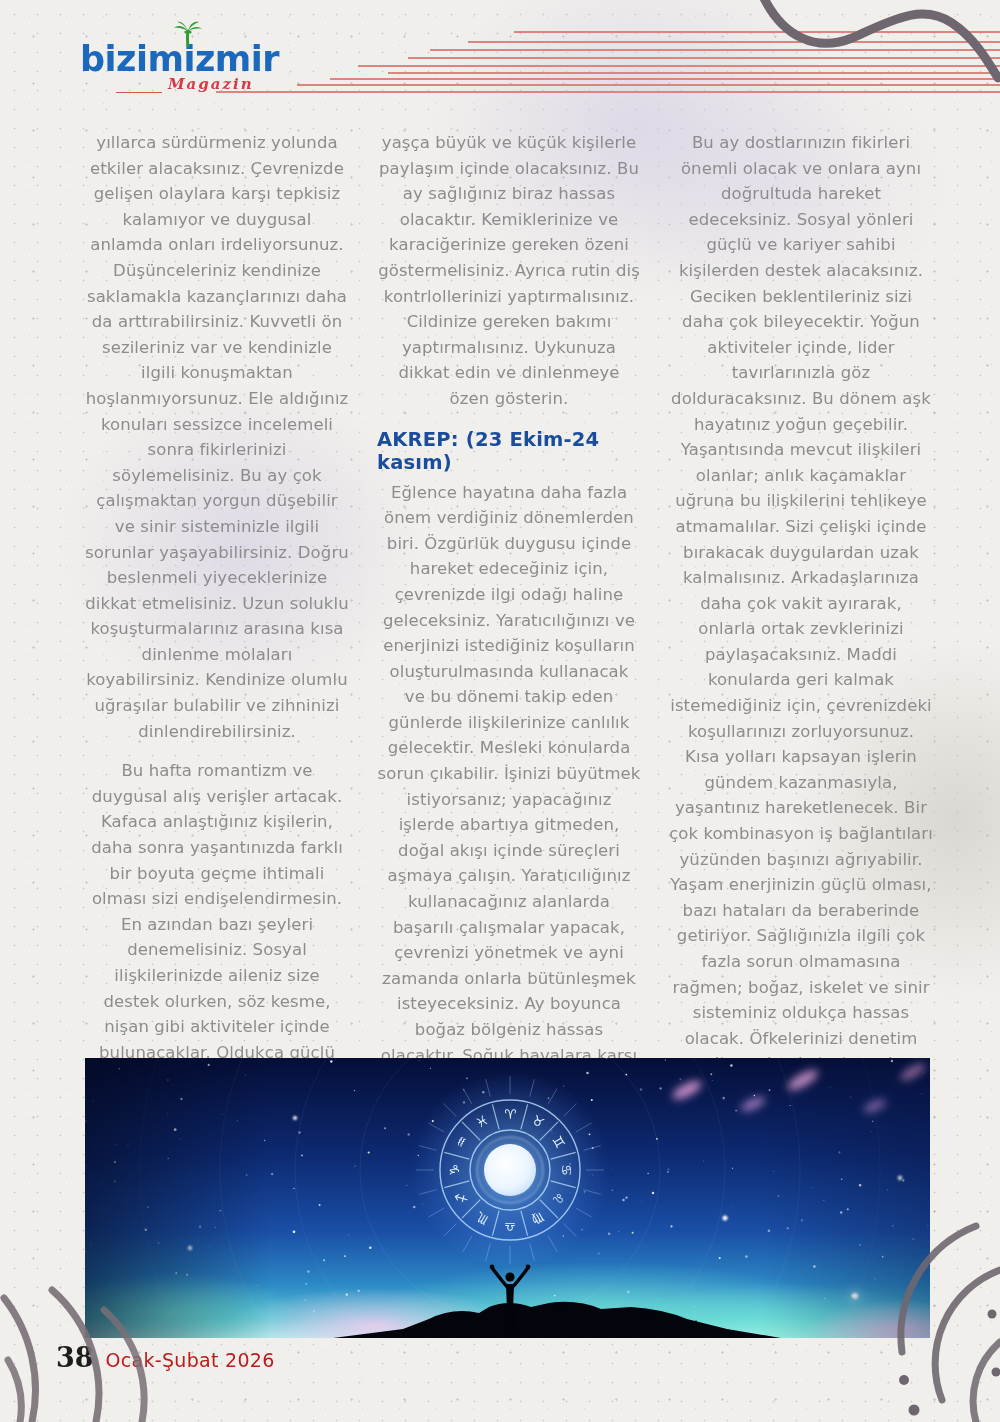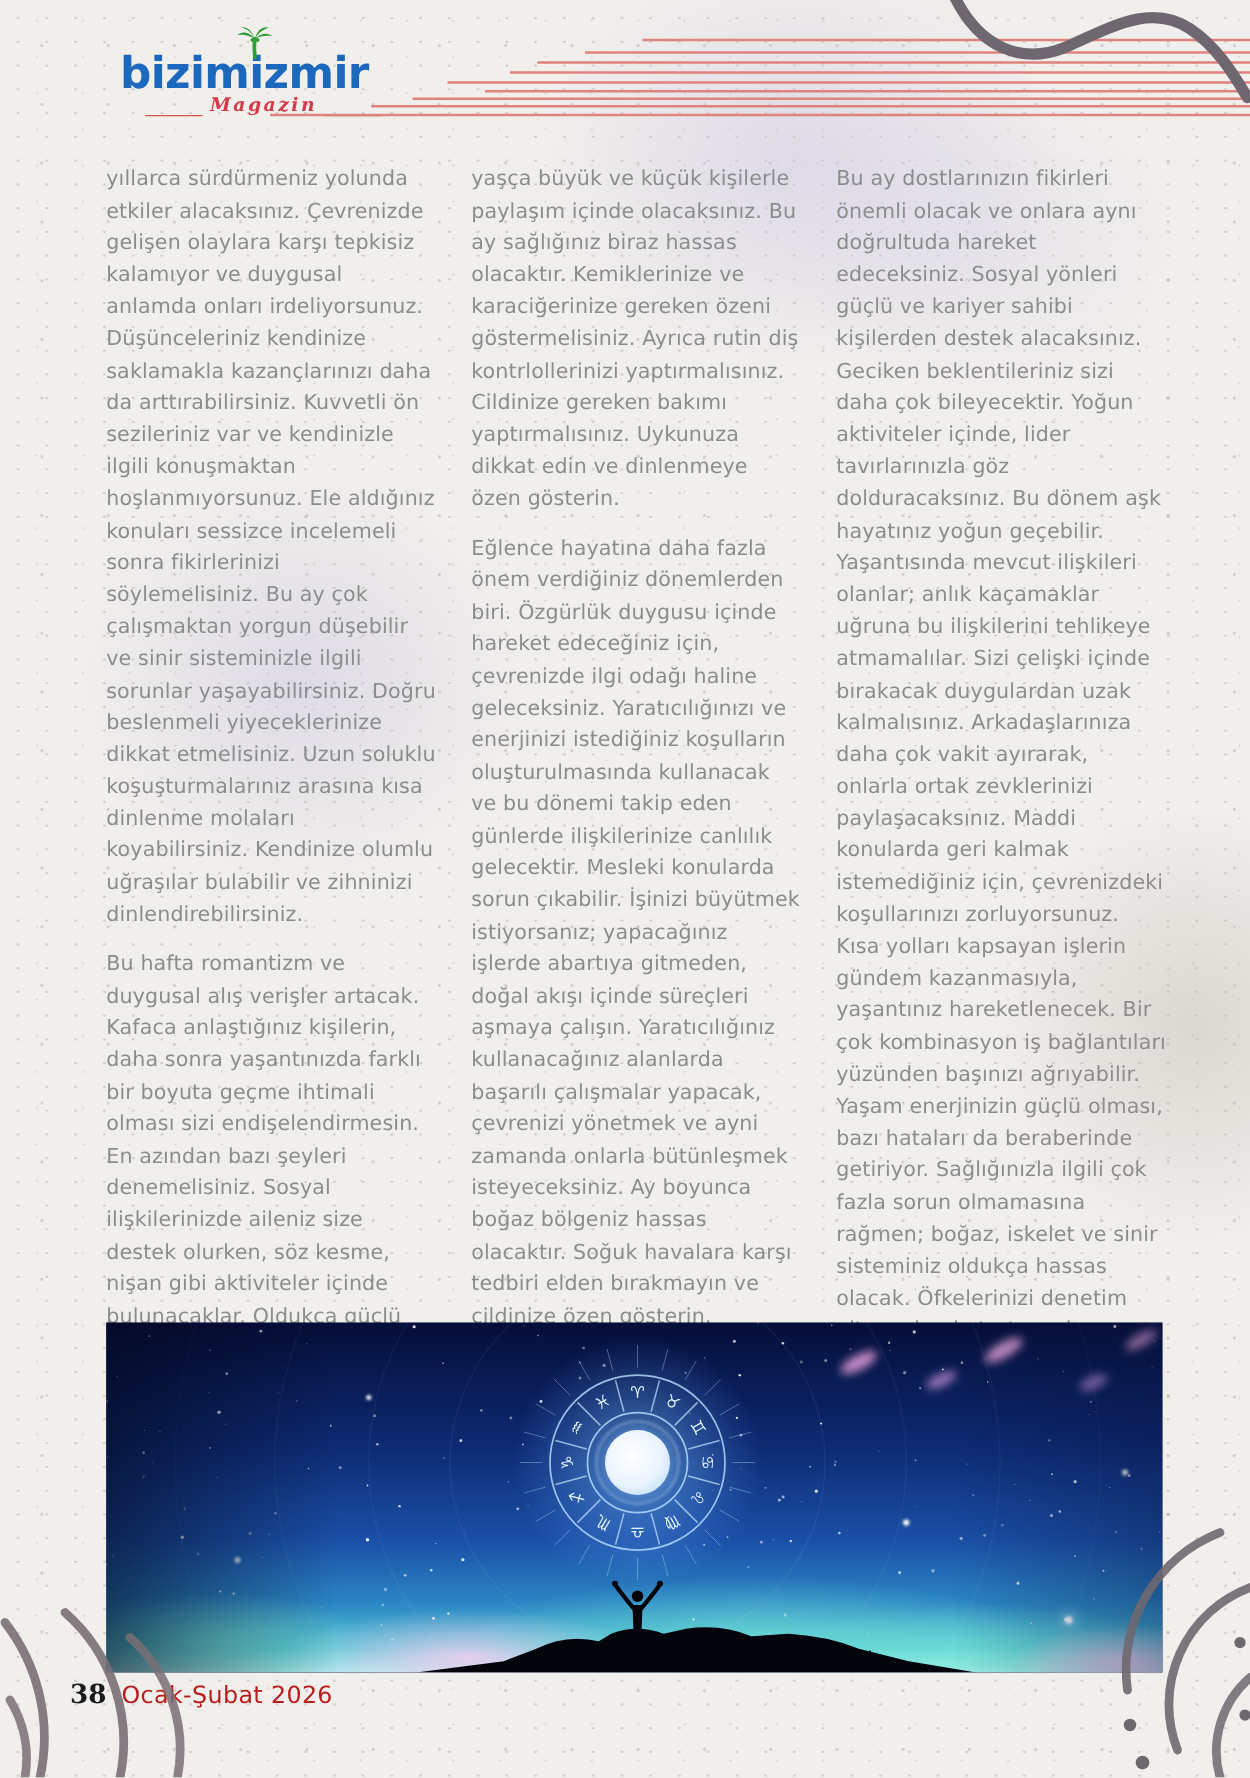--- a/index.html
+++ b/index.html
@@ -20,7 +20,7 @@
 
   
   .masthead{position:absolute;left:80px;top:42px;}
-  .logo-word{font-weight:bold;font-size:35px;color:#1b68bc;letter-spacing:-.5px;line-height:1;position:relative;margin-left:16px;}
+  .logo-word{font-weight:bold;font-size:35px;color:#1b68bc;letter-spacing:-.5px;line-height:1;position:relative;}
   .logo-word span{display:inline-block;}
   .palm-i{position:relative;}
   .palm-i svg{position:absolute;left:-10px;top:-21px;}

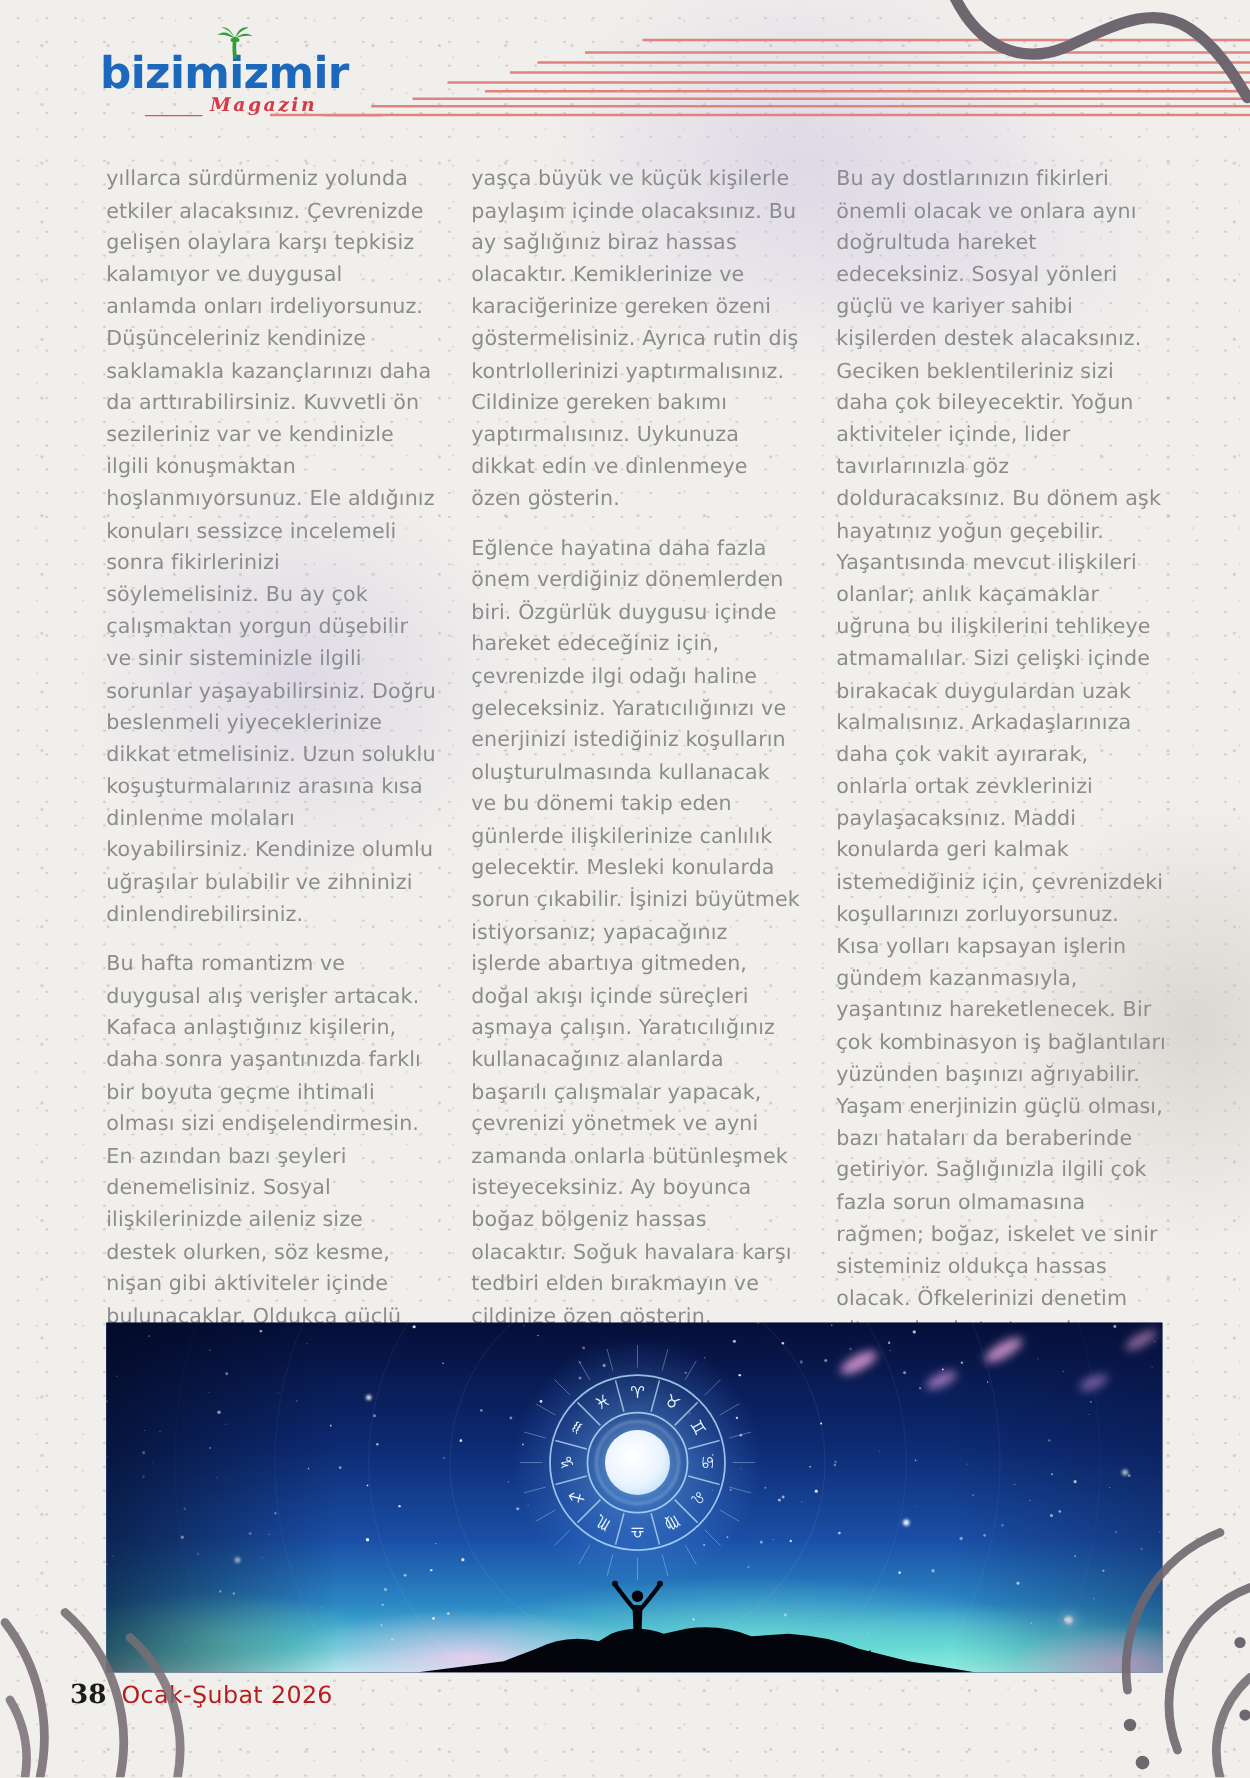--- a/index.html
+++ b/index.html
@@ -46,7 +46,7 @@
   
   .columns{position:absolute;left:85px;top:130px;width:848px;height:932px;display:flex;gap:28px;overflow:hidden;}
   .col{flex:1;min-width:0;}
-  .body-text{font-size:16.5px;line-height:25.6px;color:#8d8c8c;letter-spacing:.1px;margin:0 0 14px 0;}
+  .body-text{font-size:16.5px;line-height:25.6px;color:#8d8c8c;letter-spacing:.1px;margin:0 0 14px 0;text-align:center;}
   .sign-heading{font-size:19.5px;font-weight:bold;color:#1a4e9c;letter-spacing:.2px;margin:16px 0 6px 0;}
 
   

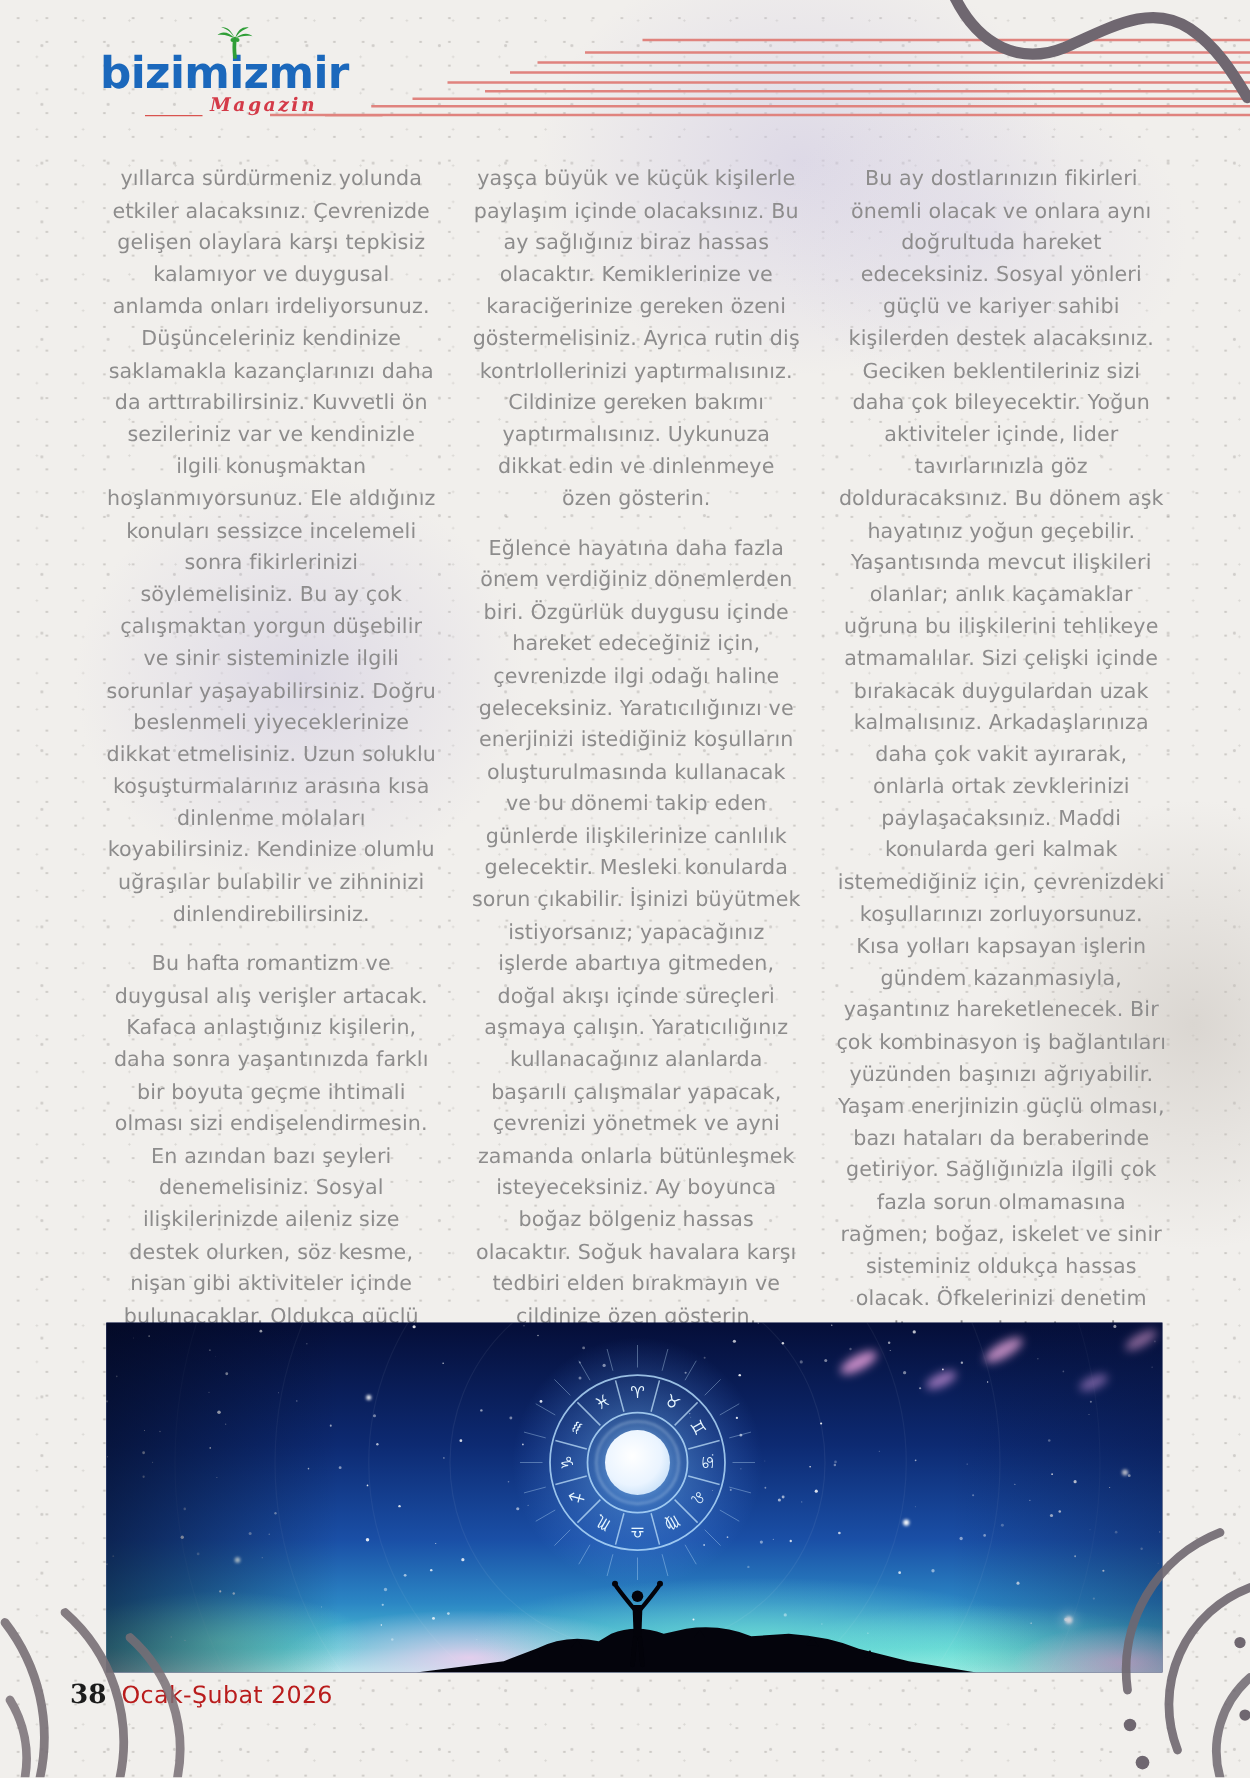--- a/index.html
+++ b/index.html
@@ -114,6 +114,7 @@
   </div>
   <div class="col">
     <p class="body-text">yaşça büyük ve küçük kişilerle paylaşım içinde olacaksınız. Bu ay sağlığınız biraz hassas olacaktır. Kemiklerinize ve karaciğerinize gereken özeni göstermelisiniz. Ayrıca rutin diş kontrlollerinizi yaptırmalısınız. Cildinize gereken bakımı yaptırmalısınız. Uykunuza dikkat edin ve dinlenmeye özen gösterin.</p>
+    <h2 class="sign-heading">AKREP: (23 Ekim-24 kasım)</h2>
     <p class="body-text">Eğlence hayatına daha fazla önem verdiğiniz dönemlerden biri. Özgürlük duygusu içinde hareket edeceğiniz için, çevrenizde ilgi odağı haline geleceksiniz. Yaratıcılığınızı ve enerjinizi istediğiniz koşulların oluşturulmasında kullanacak ve bu dönemi takip eden günlerde ilişkilerinize canlılık gelecektir. Mesleki konularda sorun çıkabilir. İşinizi büyütmek istiyorsanız; yapacağınız işlerde abartıya gitmeden, doğal akışı içinde süreçleri aşmaya çalışın. Yaratıcılığınız kullanacağınız alanlarda başarılı çalışmalar yapacak, çevrenizi yönetmek ve ayni zamanda onlarla bütünleşmek isteyeceksiniz. Ay boyunca boğaz bölgeniz hassas olacaktır. Soğuk havalara karşı tedbiri elden bırakmayın ve cildinize özen gösterin. Sindirim siteminizi yoracak şekilde beslenmeyin. Tansiyon problemleriniz olabilir. Kol ve bacaklarınıza dikkat etmelisiniz.</p>
 
   </div>

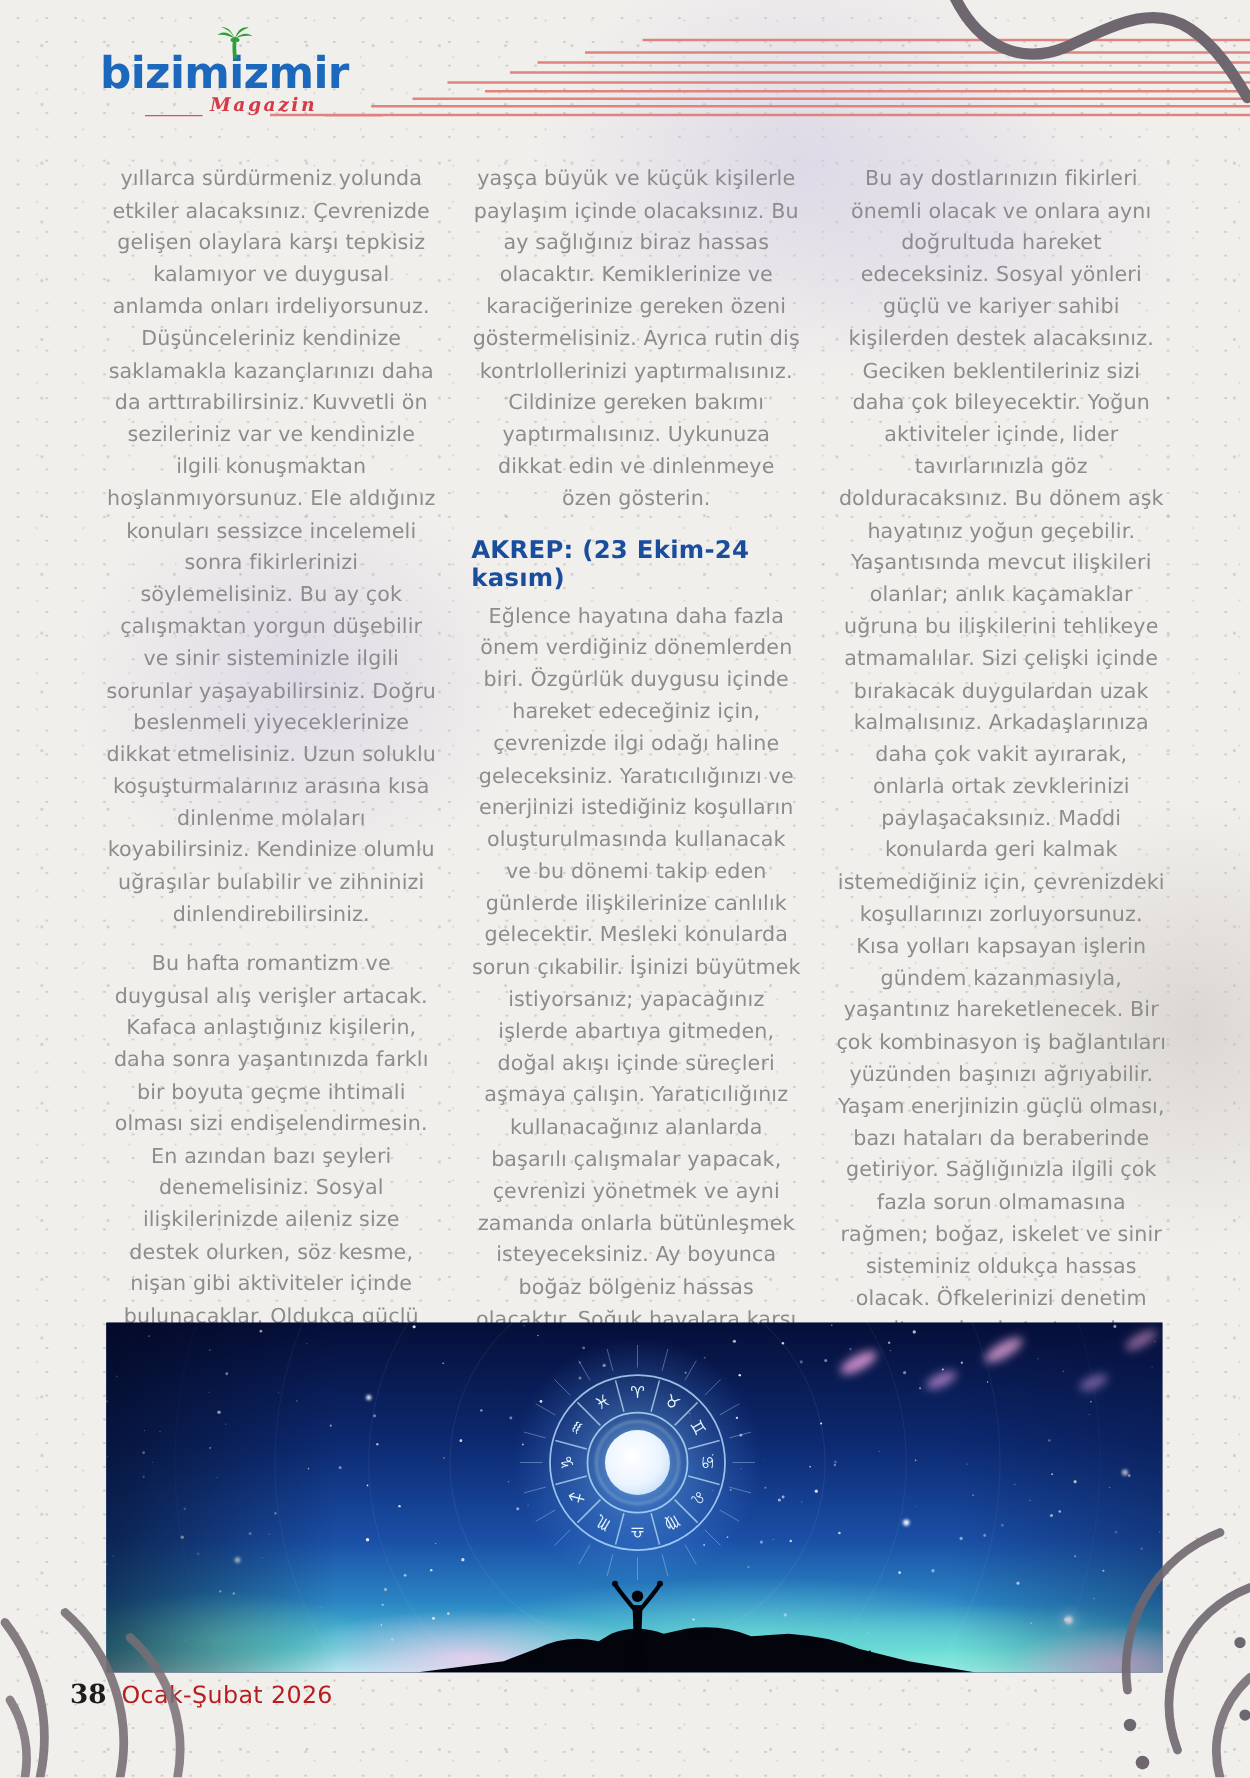--- a/index.html
+++ b/index.html
@@ -55,7 +55,7 @@
 
   
   .footer{position:absolute;left:56px;top:1342px;display:flex;align-items:baseline;gap:12px;}
-  .page-num{font-family:"DejaVu Serif","Liberation Serif",serif;font-weight:bold;font-size:21px;color:#1c1c1c;}
+  .page-num{font-family:"DejaVu Serif","Liberation Serif",serif;font-weight:bold;font-size:27px;color:#1c1c1c;}
   .issue{font-size:19px;color:#b91c1c;letter-spacing:.3px;}
 
   .corner{position:absolute;pointer-events:none;}

